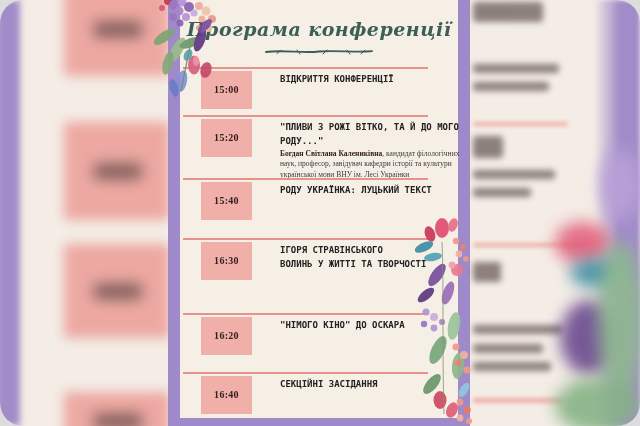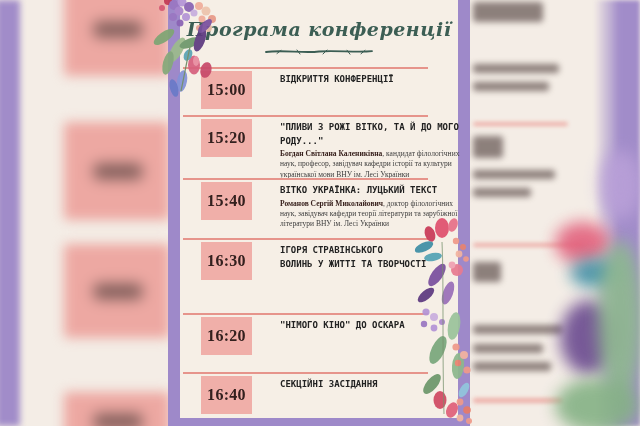--- a/index.html
+++ b/index.html
@@ -4,7 +4,7 @@
 <style>
   html,body{margin:0;padding:0;background:#ddd;}
   .page{position:relative;width:640px;height:426px;overflow:hidden;background:#f4ede6;
-        font-family:"Liberation Sans",sans-serif;}
+        font-family:"Liberation Sans",sans-serif;border-radius:23px;}
   
   .bg{position:absolute;inset:0;z-index:0;}
   .bg-purple-left{position:absolute;left:-4px;top:0;width:24px;height:100%;

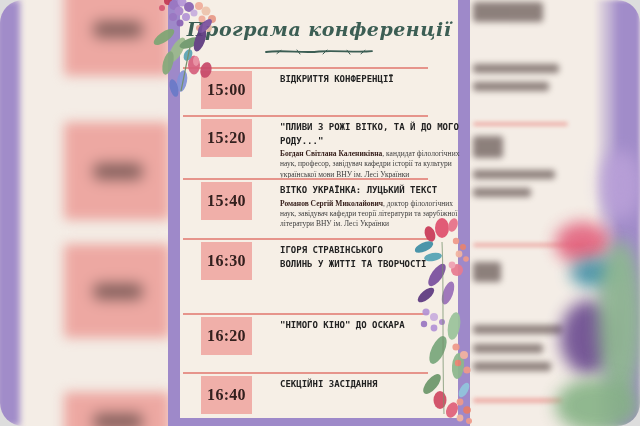--- a/index.html
+++ b/index.html
@@ -35,7 +35,7 @@
   .sep{position:absolute;top:0;left:3px;width:245px;height:1.5px;background:#e6948b;}
   .time{position:absolute;top:3.5px;left:21px;width:51px;height:38px;background:#f0afa9;
       display:flex;align-items:center;justify-content:center;
-      font-family:"Liberation Serif",serif;font-weight:bold;font-size:16px;
+      font-family:"Liberation Serif",serif;font-weight:bold;font-size:10px;
       color:#33201e;letter-spacing:.3px;}
   .content{position:absolute;left:75px;top:6px;width:180px;padding-left:25px;}
   .rtitle{font-family:"DejaVu Sans Mono",monospace;font-weight:bold;font-size:9px;

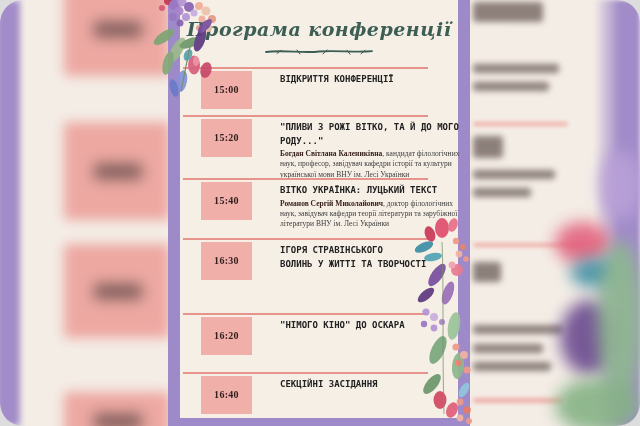--- a/index.html
+++ b/index.html
@@ -124,7 +124,7 @@
           <div class="time">15:40</div>
           <div class="content">
             <div class="rtitle">
-              <div class="tline">ВІТКО УКРАЇНКА: ЛУЦЬКИЙ ТЕКСТ</div>
+              <div class="tline">РОДУ УКРАЇНКА: ЛУЦЬКИЙ ТЕКСТ</div>
             </div>
             <div class="speaker"><span class="sname">Романов Сергій Миколайович</span><span class="sdesc">, доктор філологічних наук, завідувач кафедри теорії літератури та зарубіжної літератури ВНУ ім. Лесі Українки</span></div>
           </div>

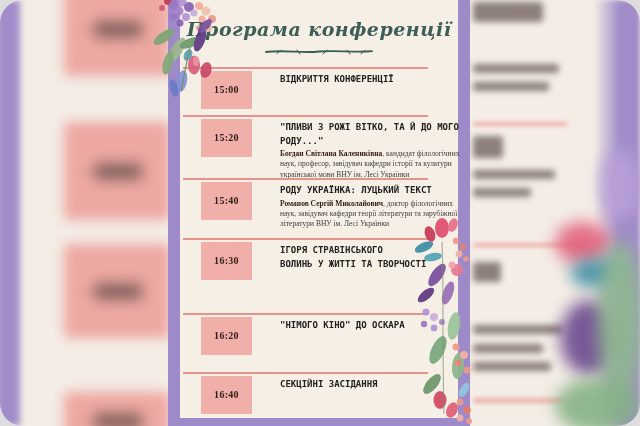--- a/index.html
+++ b/index.html
@@ -126,7 +126,6 @@
             <div class="rtitle">
               <div class="tline">РОДУ УКРАЇНКА: ЛУЦЬКИЙ ТЕКСТ</div>
             </div>
-            <div class="speaker"><span class="sname">Романов Сергій Миколайович</span><span class="sdesc">, доктор філологічних наук, завідувач кафедри теорії літератури та зарубіжної літератури ВНУ ім. Лесі Українки</span></div>
           </div>
         </div>
         <div class="row" style="top: 238px;">

